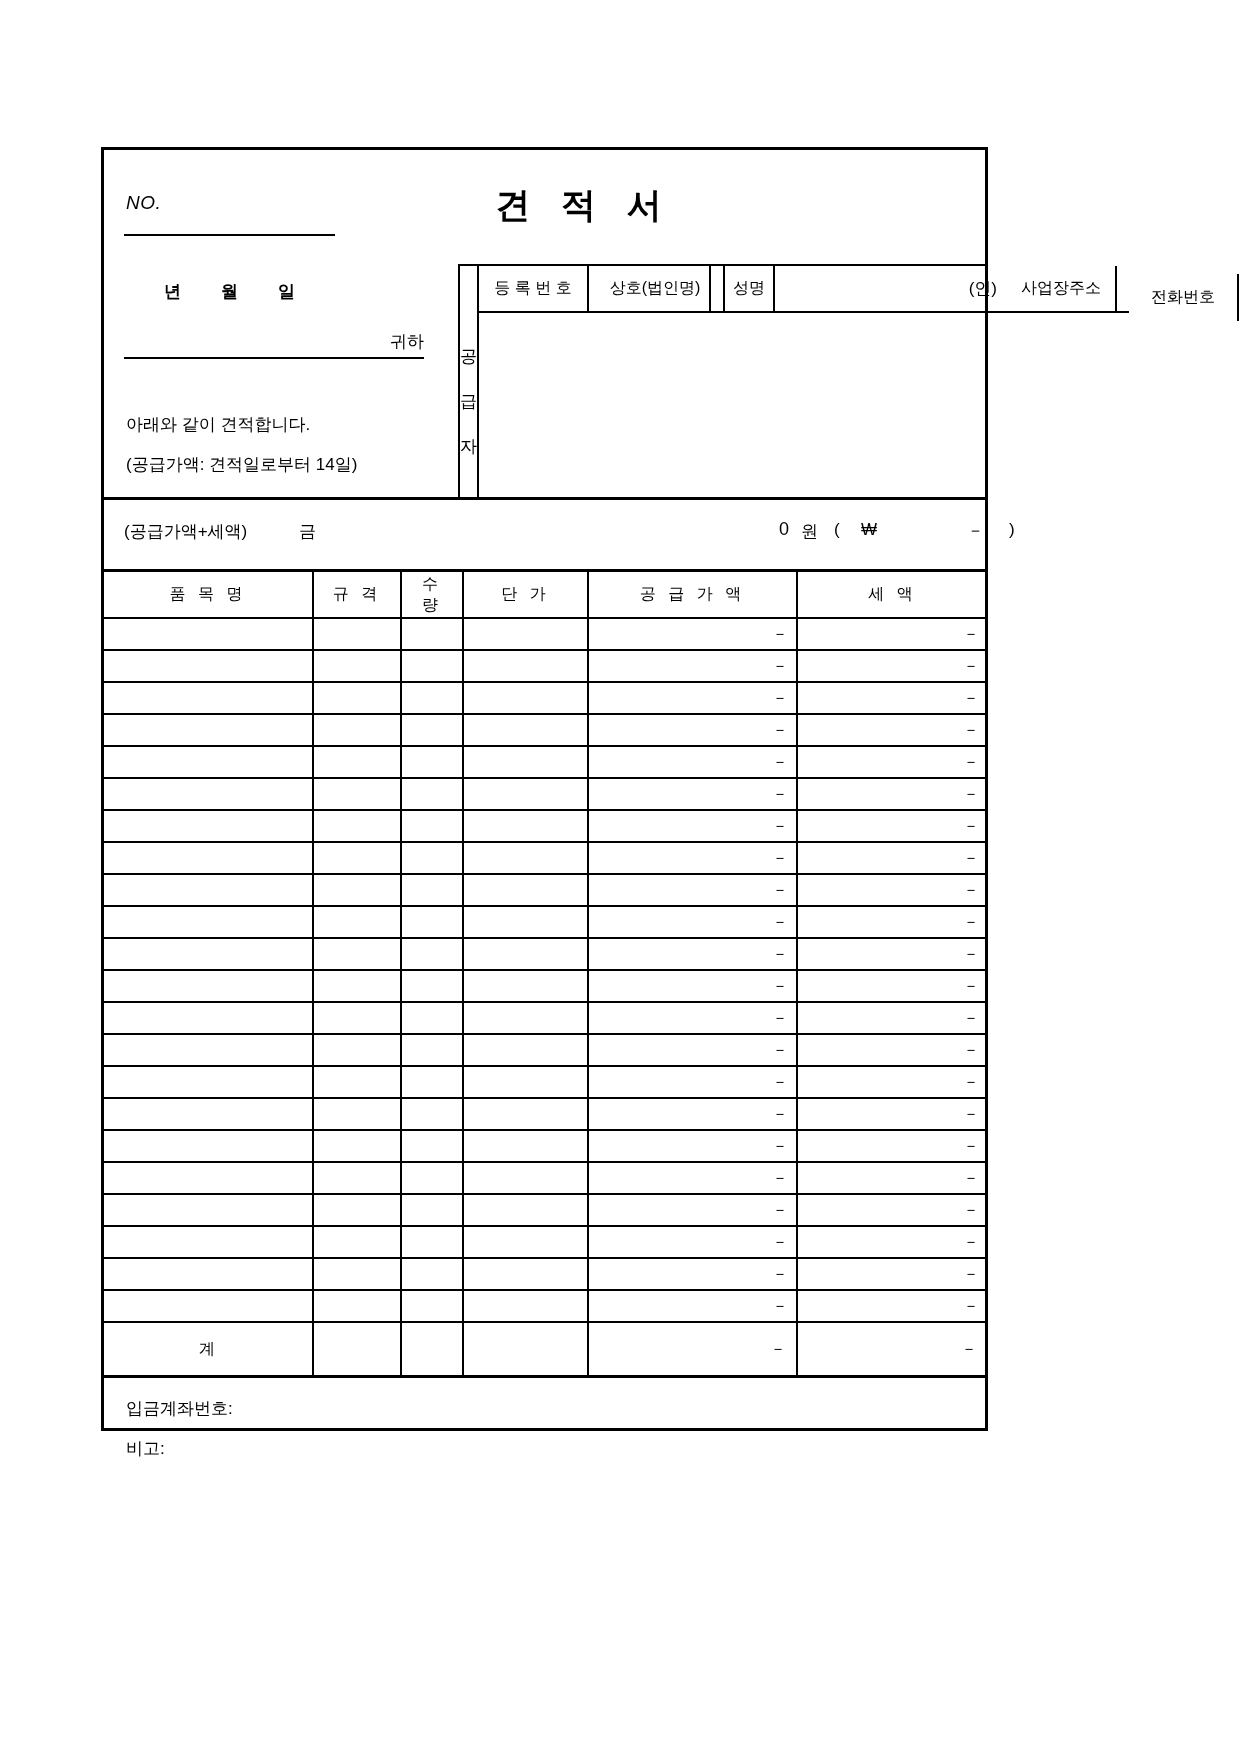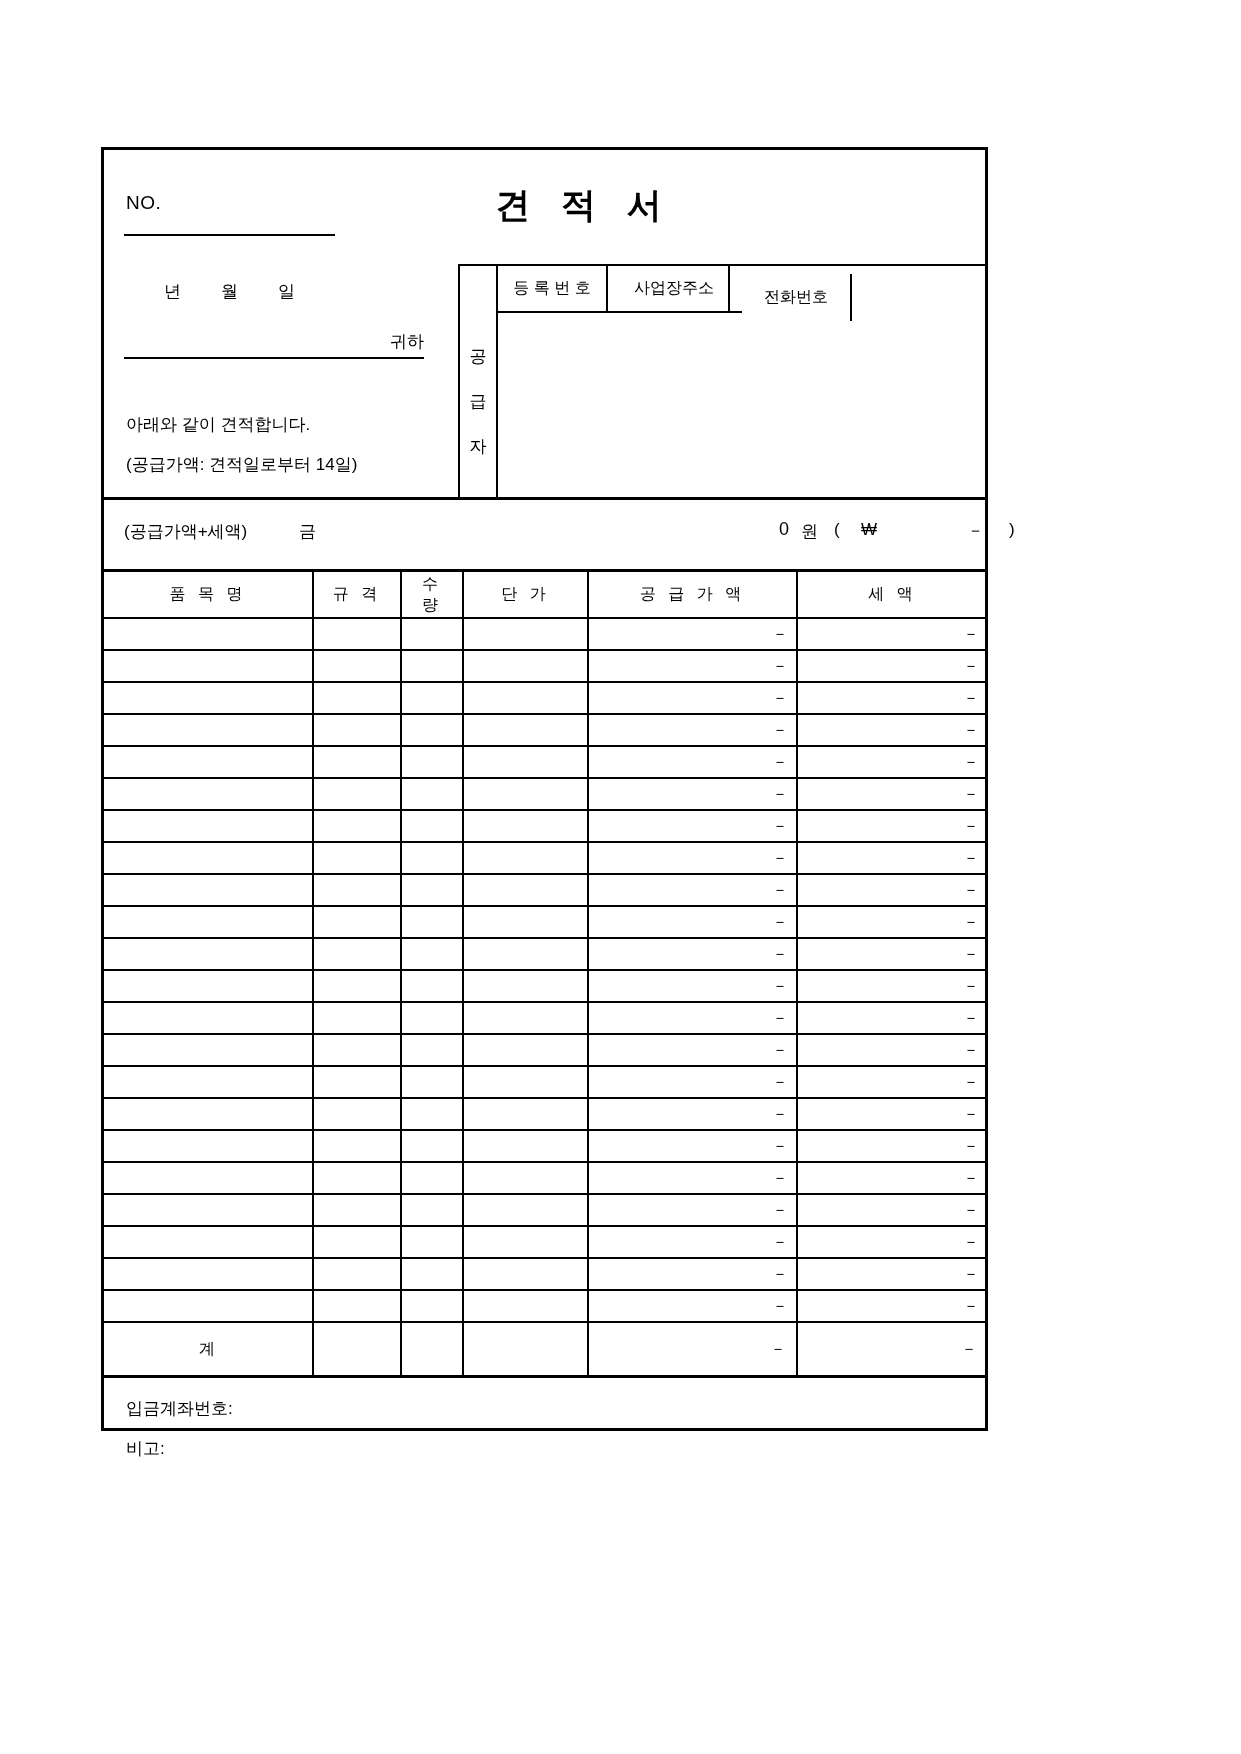--- a/index.html
+++ b/index.html
@@ -38,6 +38,7 @@
     top: 42px;
     font-size: 19px;
     letter-spacing: 0.5px;
+    font-style: italic;
   }
   .no-line {
     position: absolute;

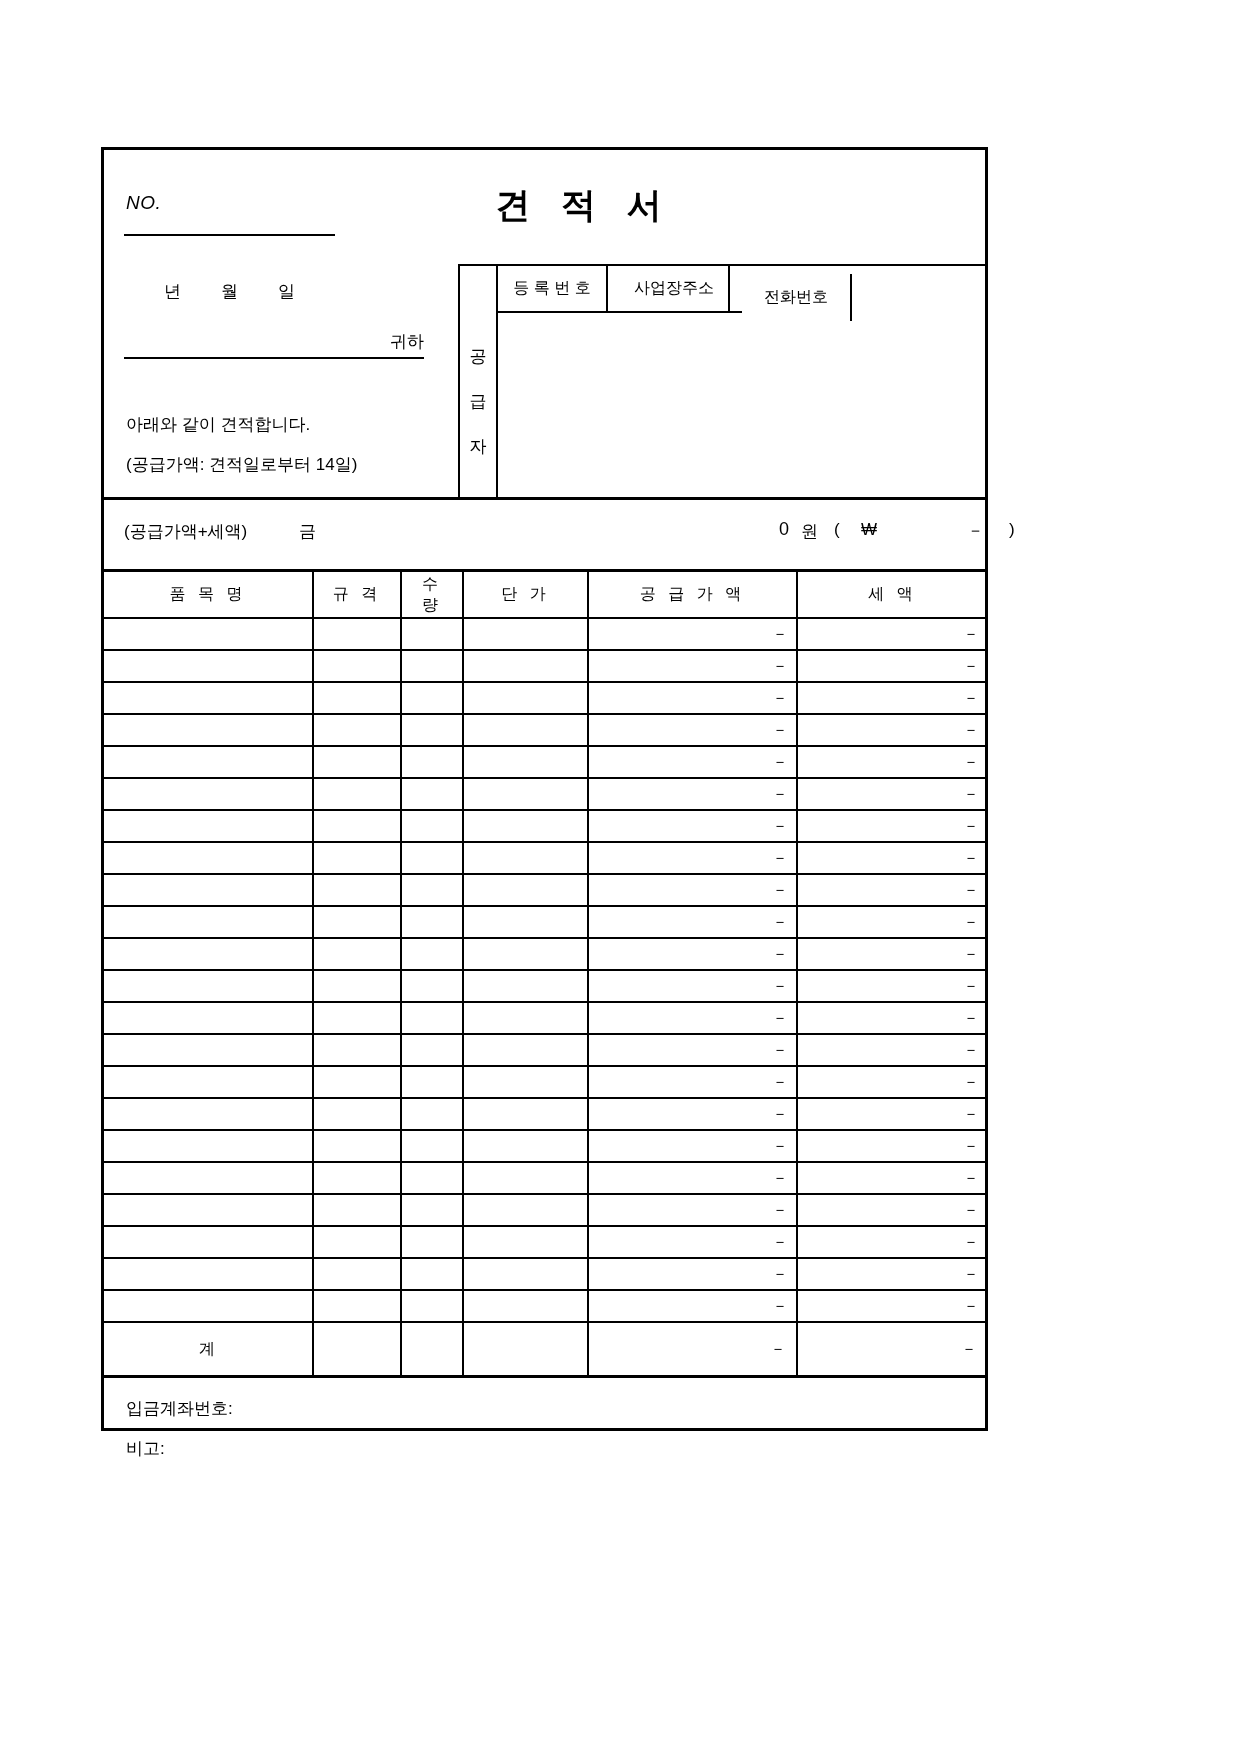--- a/index.html
+++ b/index.html
@@ -63,6 +63,7 @@
     left: 60px;
     top: 130px;
     font-size: 17px;
+    font-weight: bold;
   }
   .ymd span { display: inline-block; }
   .ymd .y { margin-right: 40px; }

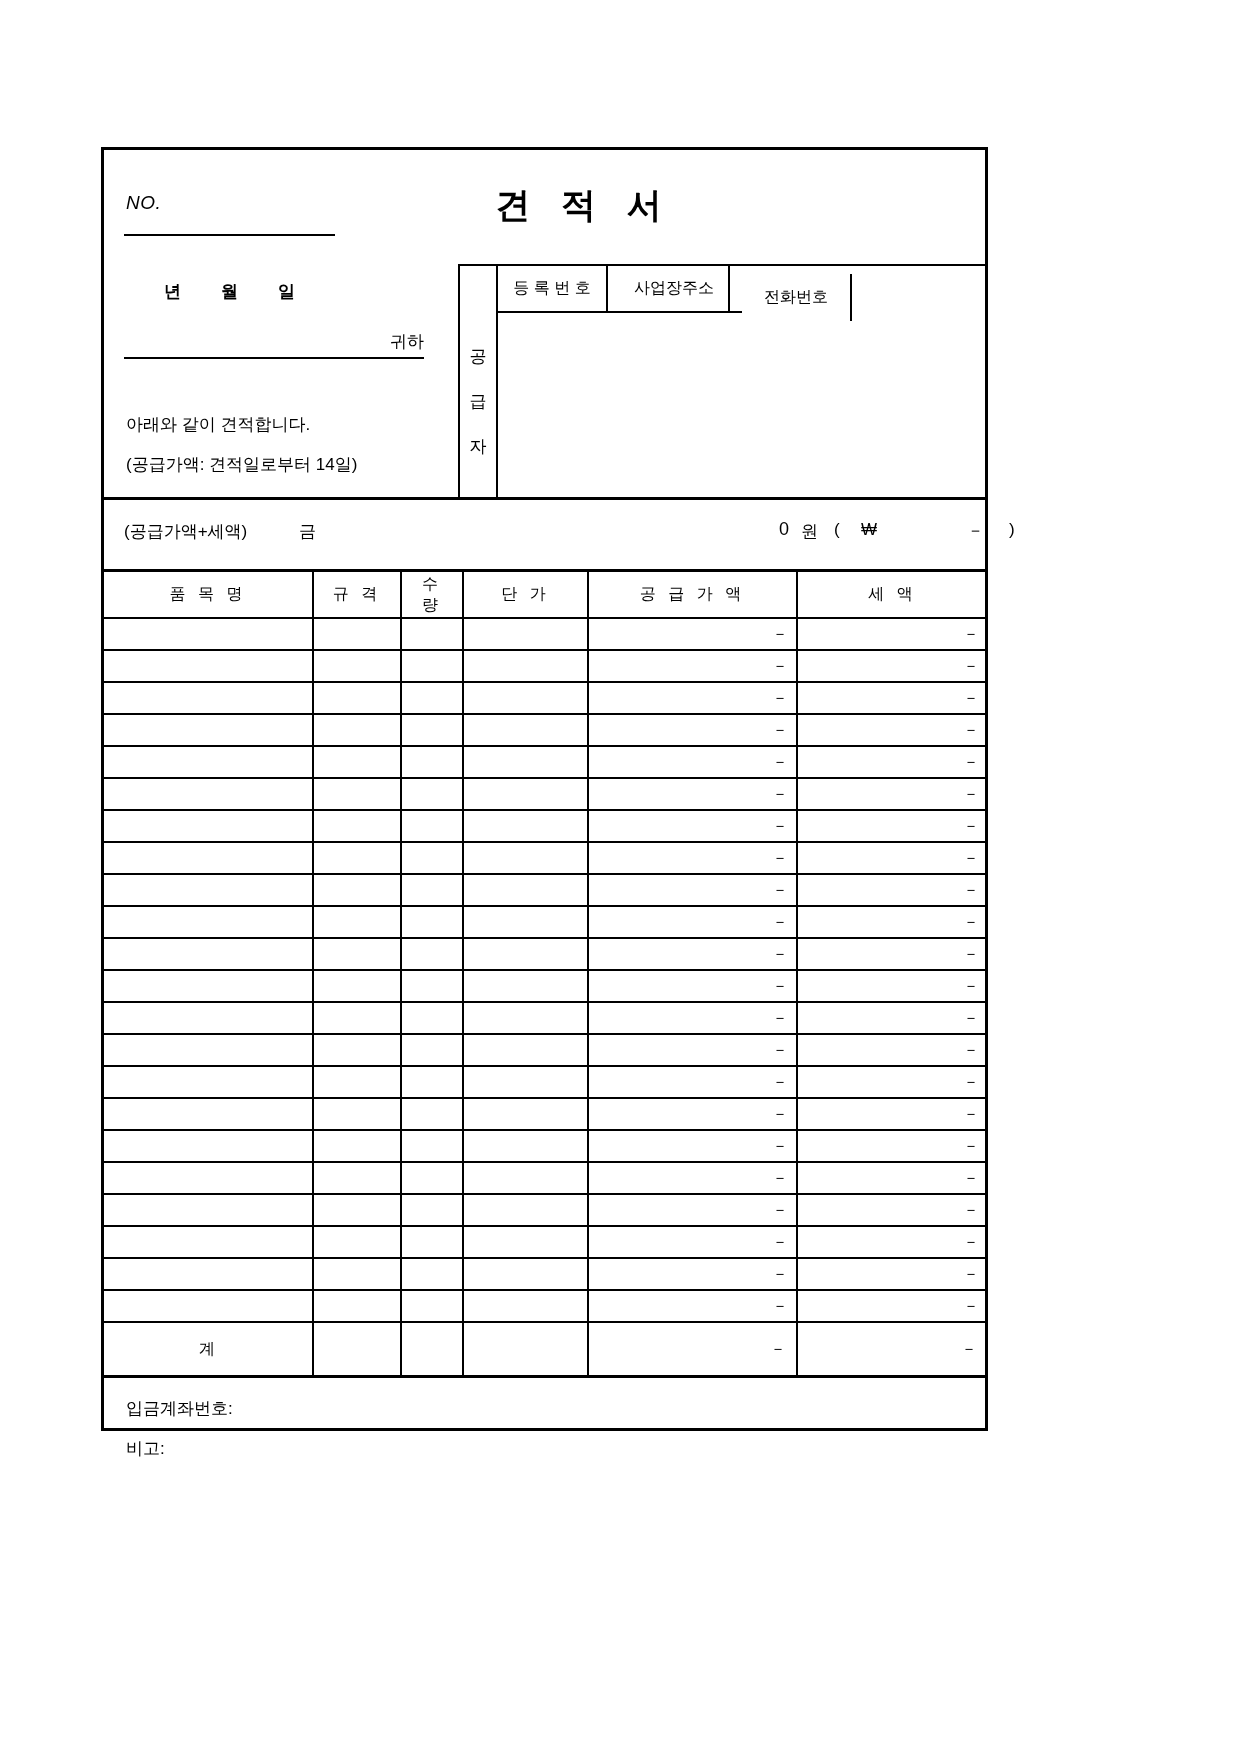--- a/index.html
+++ b/index.html
@@ -311,6 +311,12 @@
             <div class="sup-val"></div>
           </div>
 
+          <div class="sup-row">
+            <div class="sup-lab">상호(법인명)</div>
+            <div class="sup-val"></div>
+            <div class="sup-lab2">성명</div>
+            <div class="sup-val2">(인)</div>
+          </div>
 
           <div class="sup-row">
             <div class="sup-lab">사업장주소</div>

